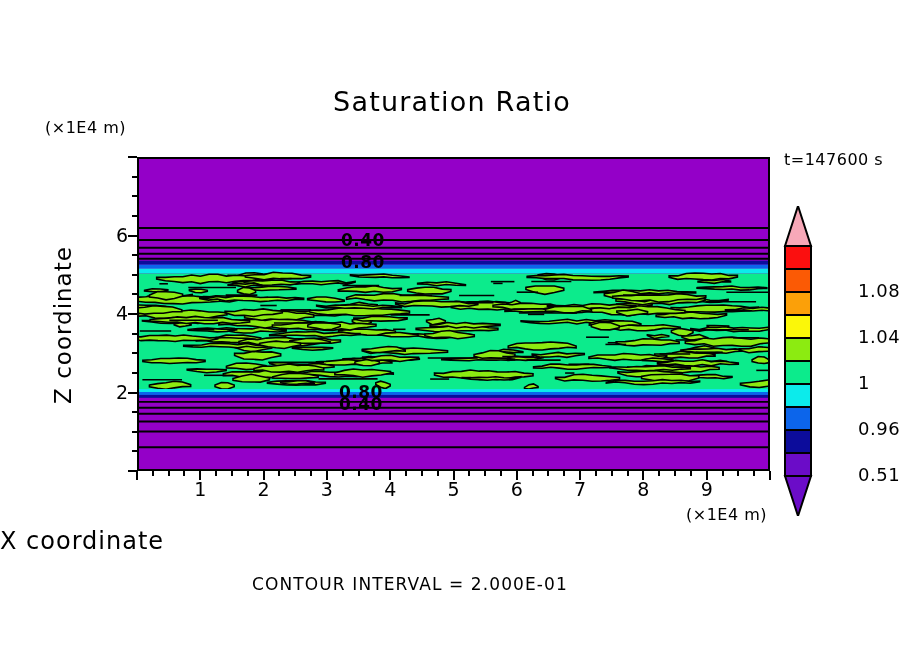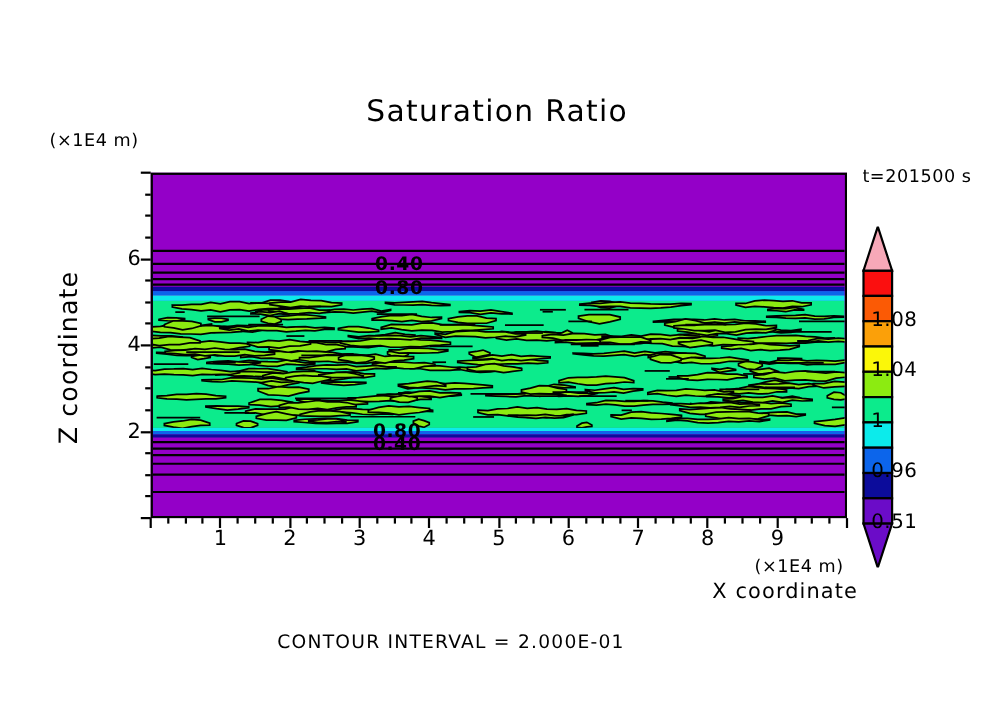--- a/index.html
+++ b/index.html
@@ -79,7 +79,7 @@
 
 <div class="abs" id="y-unit-label">(×1E4 m)</div>
 <div class="abs" id="x-unit-label">(×1E4 m)</div>
-<div class="abs" id="time-label">t=201500 s</div>
+<div class="abs" id="time-label">t=147600 s</div>
 
 <div class="abs" id="x-axis-title">X coordinate</div>
 <div class="abs" id="y-axis-title">Z coordinate</div>

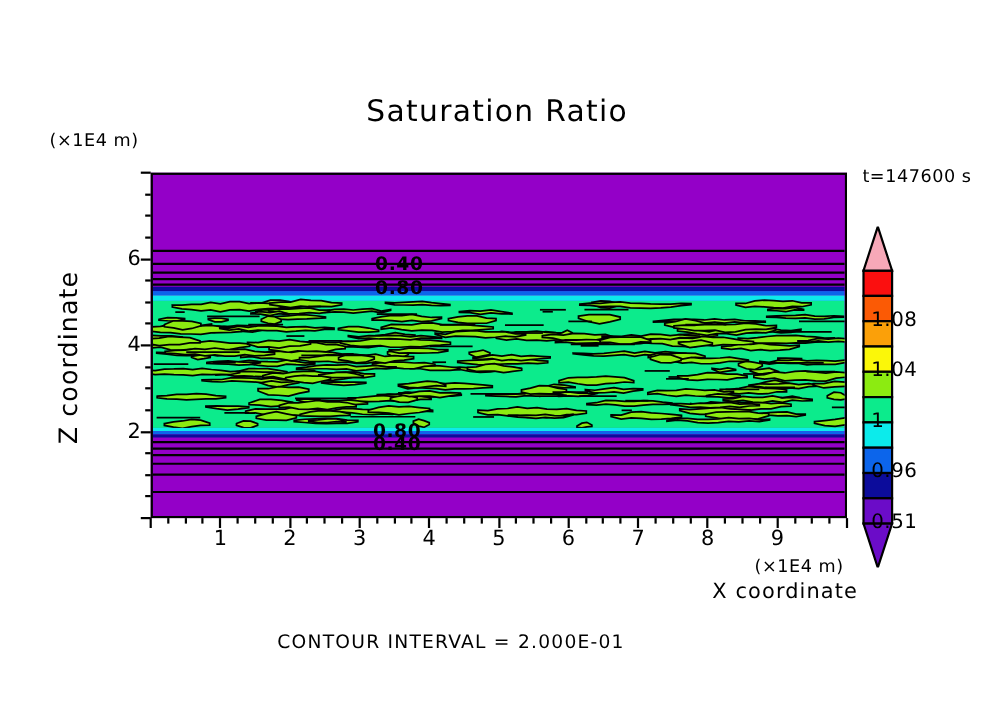--- a/index.html
+++ b/index.html
@@ -63,7 +63,7 @@
   #colorbar{left:783px;top:206px;width:30px;height:310px;}
   #colorbar svg{display:block;}
   .cbar-label{
-    font-size:18px;color:#000;left:792px;letter-spacing:0.5px;
+    font-size:18px;color:#000;left:858px;letter-spacing:0.5px;
   }
 
   

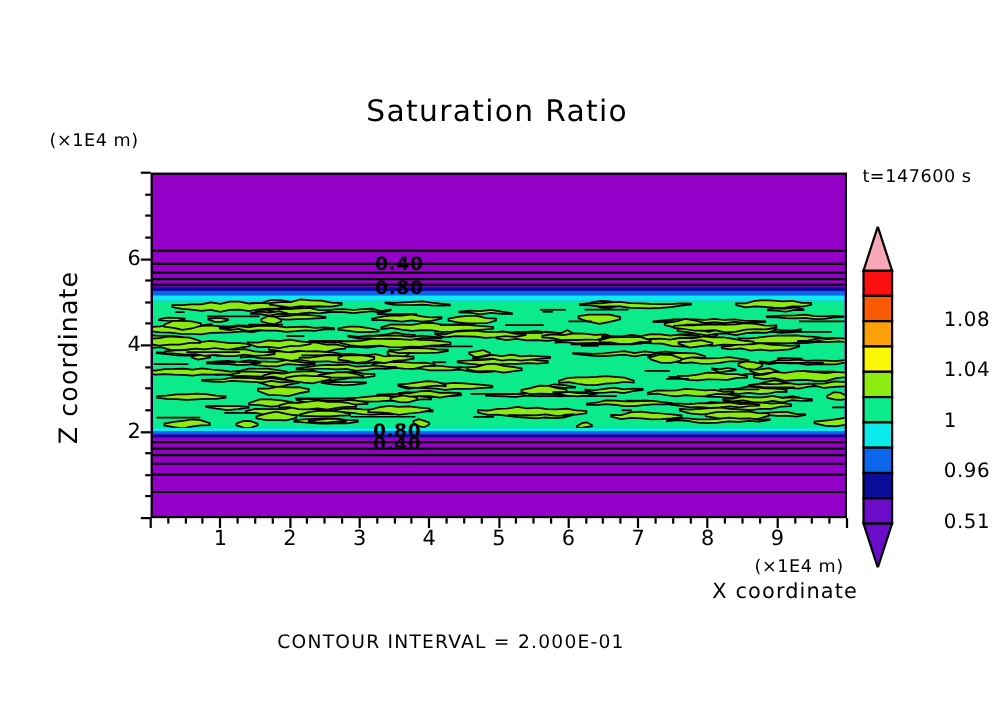--- a/index.html
+++ b/index.html
@@ -26,8 +26,8 @@
     left:784px;top:150px;font-size:16px;color:#000;letter-spacing:0.5px;
   }
   #x-axis-title{
-    left:0;top:527px;width:780px;text-align:right;
-    font-size:19px;letter-spacing:1px;color:#000;
+    left:0;top:527px;width:780px;text-align:left;
+    font-size:24px;letter-spacing:1px;color:#000;
   }
   #y-axis-title{
     left:-62px;top:312px;width:250px;text-align:center;

